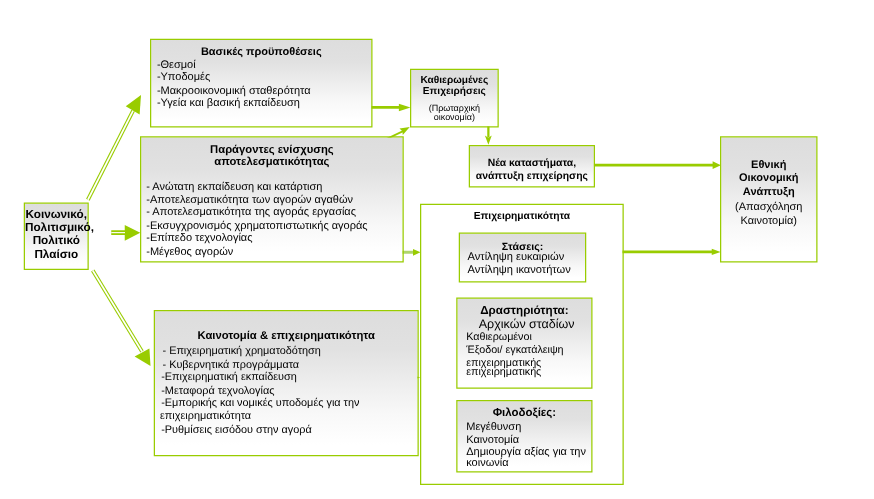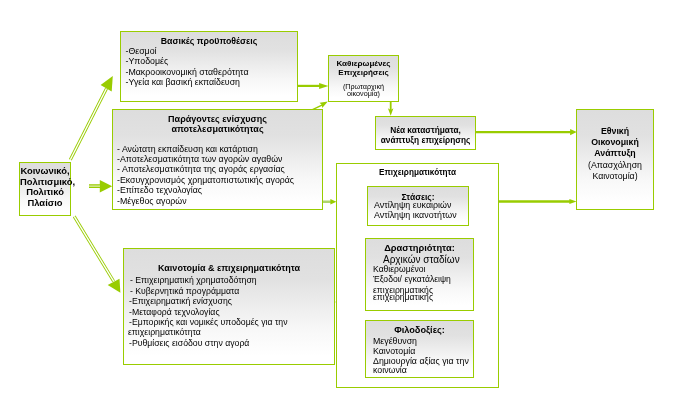--- a/index.html
+++ b/index.html
@@ -104,7 +104,7 @@
   <div class="ln ctr b" style="top:14.6px;font-size:9px;">Καινοτομία &amp; επιχειρηματικότητα</div>
   <div class="ln" style="left:6px;top:27.4px;font-size:8.7px;">- Επιχειρηματική χρηματοδότηση</div>
   <div class="ln" style="left:6px;top:37.8px;font-size:8.7px;">- Κυβερνητικά προγράμματα</div>
-  <div class="ln" style="left:5px;top:48.2px;font-size:8.7px;">-Επιχειρηματική ενίσχυσης</div>
+  <div class="ln" style="left:5px;top:48.2px;font-size:8.7px;">-Επιχειρηματική εκπαίδευση</div>
   <div class="ln" style="left:5px;top:58.6px;font-size:8.7px;">-Μεταφορά τεχνολογίας</div>
   <div class="ln" style="left:5px;top:69px;font-size:8.7px;">-Εμπορικής και νομικές υποδομές για την</div>
   <div class="ln" style="left:4px;top:79.4px;font-size:8.7px;">επιχειρηματικότητα</div>

